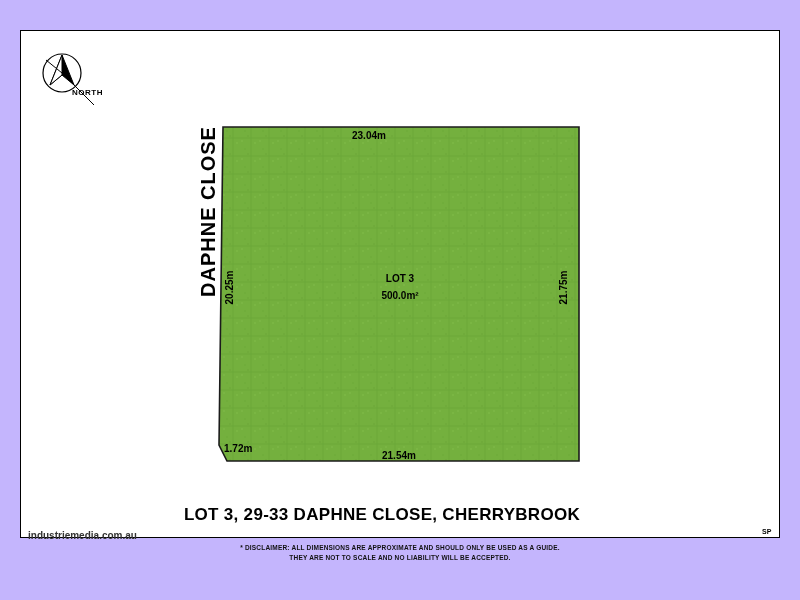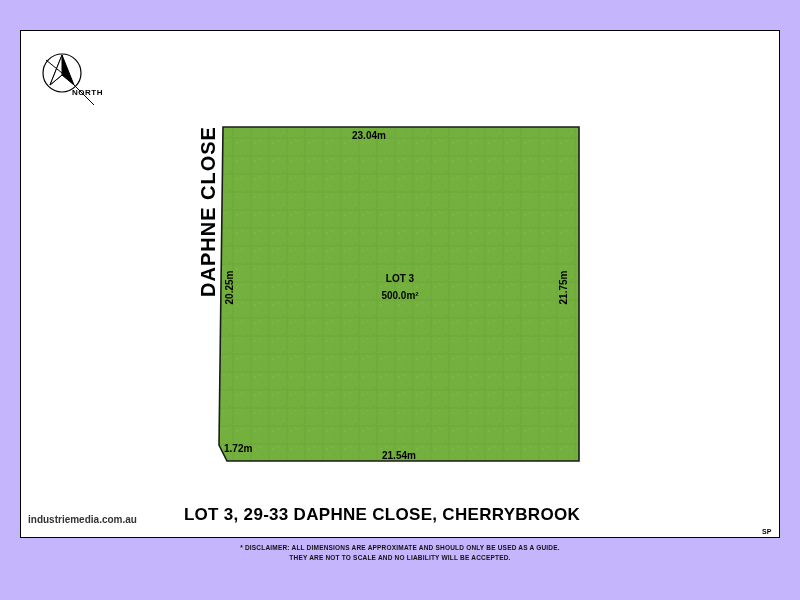--- a/index.html
+++ b/index.html
@@ -122,7 +122,7 @@
   #branding {
     position: absolute;
     left: 28px;
-    top: 514px;
+    top: 530px;
     font-size: 10px;
     font-weight: bold;
     color: #333;

